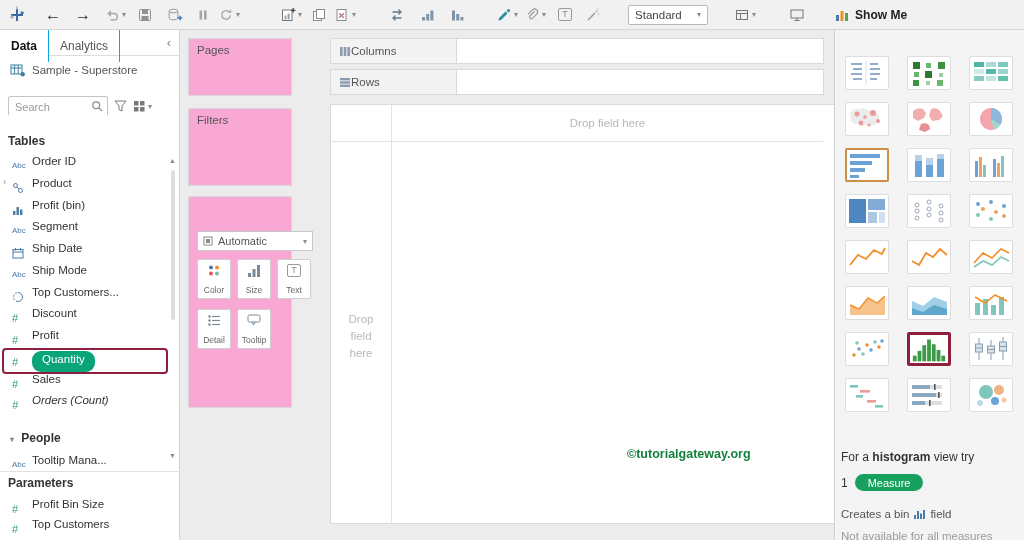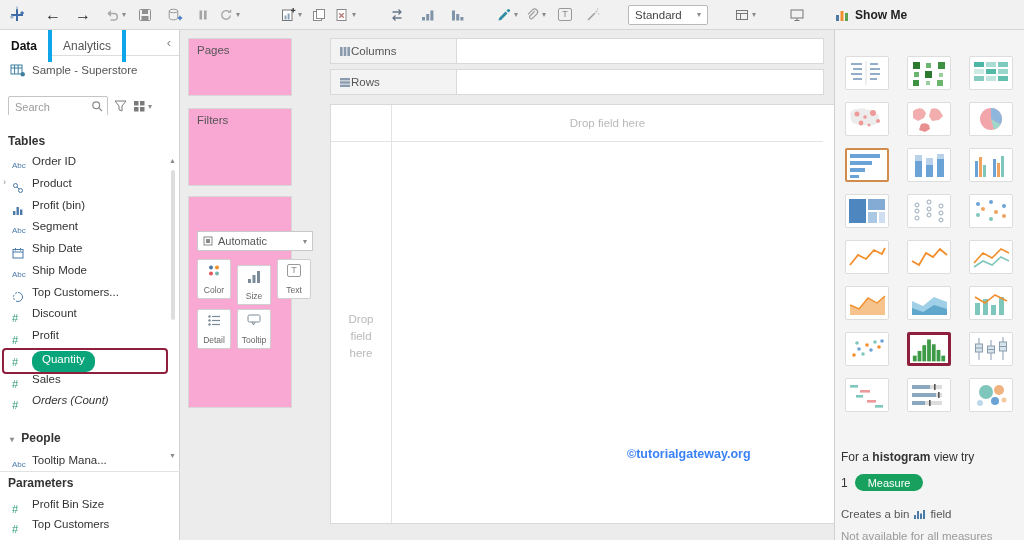--- a/index.html
+++ b/index.html
@@ -18,7 +18,7 @@
   
   #sidebar{left:0;top:30px;width:180px;height:510px;background:#fff;border-right:1px solid #d2d2d2}
   #tabs{height:26px;border-bottom:1px solid #ddd;display:flex;align-items:stretch}
-  .tab{display:flex;align-items:center;padding:16px 11px;font-size:12px;border-right:4px solid #0ea5e9;cursor:pointer}
+  .tab{display:flex;align-items:center;padding:16px 11px;font-size:12px;border-right:1px solid #0ea5e9;cursor:pointer}
   .tab.active{color:#111;font-weight:bold;background:#fff}
   .tab.inactive{color:#555}
   .collapse{margin-left:auto;padding:0 8px;display:flex;align-items:center;color:#888;font-size:13px;cursor:pointer}

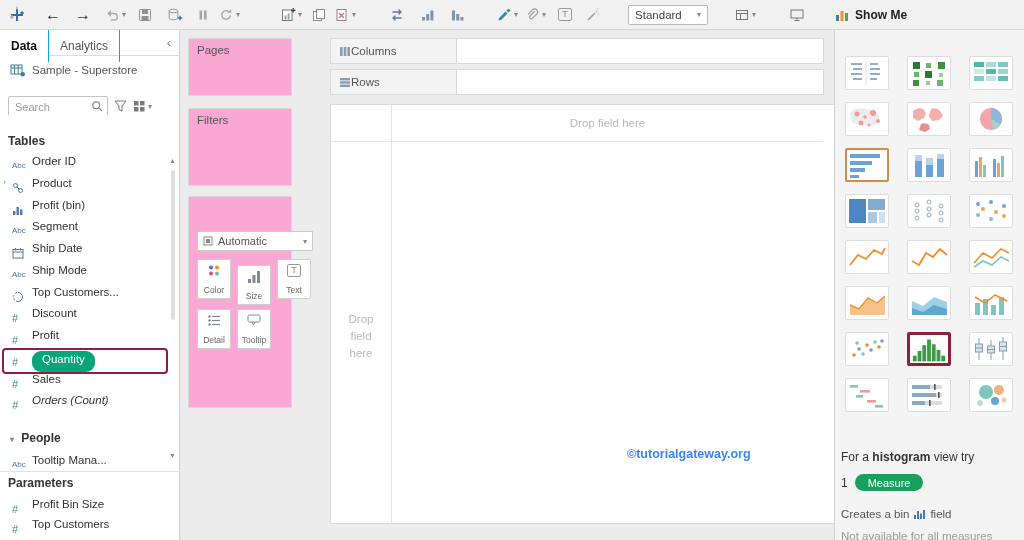--- a/index.html
+++ b/index.html
@@ -420,7 +420,7 @@
         </svg>
       <span>Color</span>
     </div>
-    <div class="mbtn" style="left:48px;top:68px">
+    <div class="mbtn" style="left:48px;top:62px">
       <svg width="14" height="13" viewBox="0 0 14 13">
           <g fill="#7a8a99">
             <rect x="1" y="9" width="3" height="4"></rect>

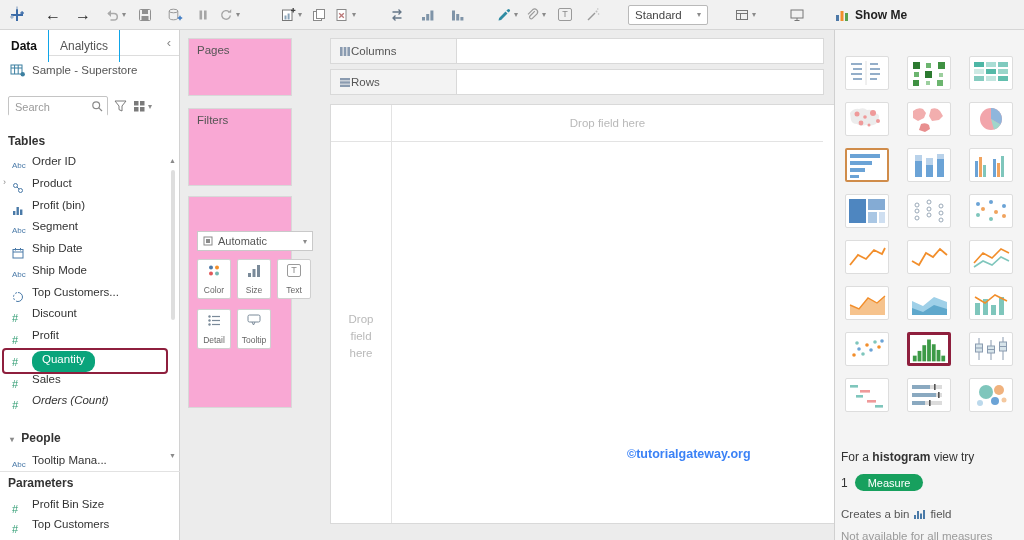--- a/index.html
+++ b/index.html
@@ -55,7 +55,7 @@
   .hline{position:absolute;left:0;top:36px;width:492px;height:1px;background:#e3e3e3}
   .drop-top{position:absolute;left:61px;top:0;width:431px;height:36px;display:flex;align-items:center;justify-content:center;color:#b9b9b9;font-size:11.5px}
   .drop-left{position:absolute;left:0;top:206px;width:60px;text-align:center;color:#b9b9b9;font-size:11.5px;line-height:17px}
-  .wmark{position:absolute;left:296px;top:342px;font-size:12.5px;font-weight:bold;color:#3b82f6}
+  .wmark{position:absolute;left:296px;top:342px;font-size:12.5px;font-weight:bold;color:#15803d}
   
   #showme{left:834px;top:30px;width:190px;height:510px;background:#f4f4f4;border-left:1px solid #d0d0d0}
   .sm-grid{position:absolute;left:10px;top:26px;display:grid;grid-template-columns:repeat(3,44px);grid-auto-rows:34px;column-gap:18px;row-gap:12px}

